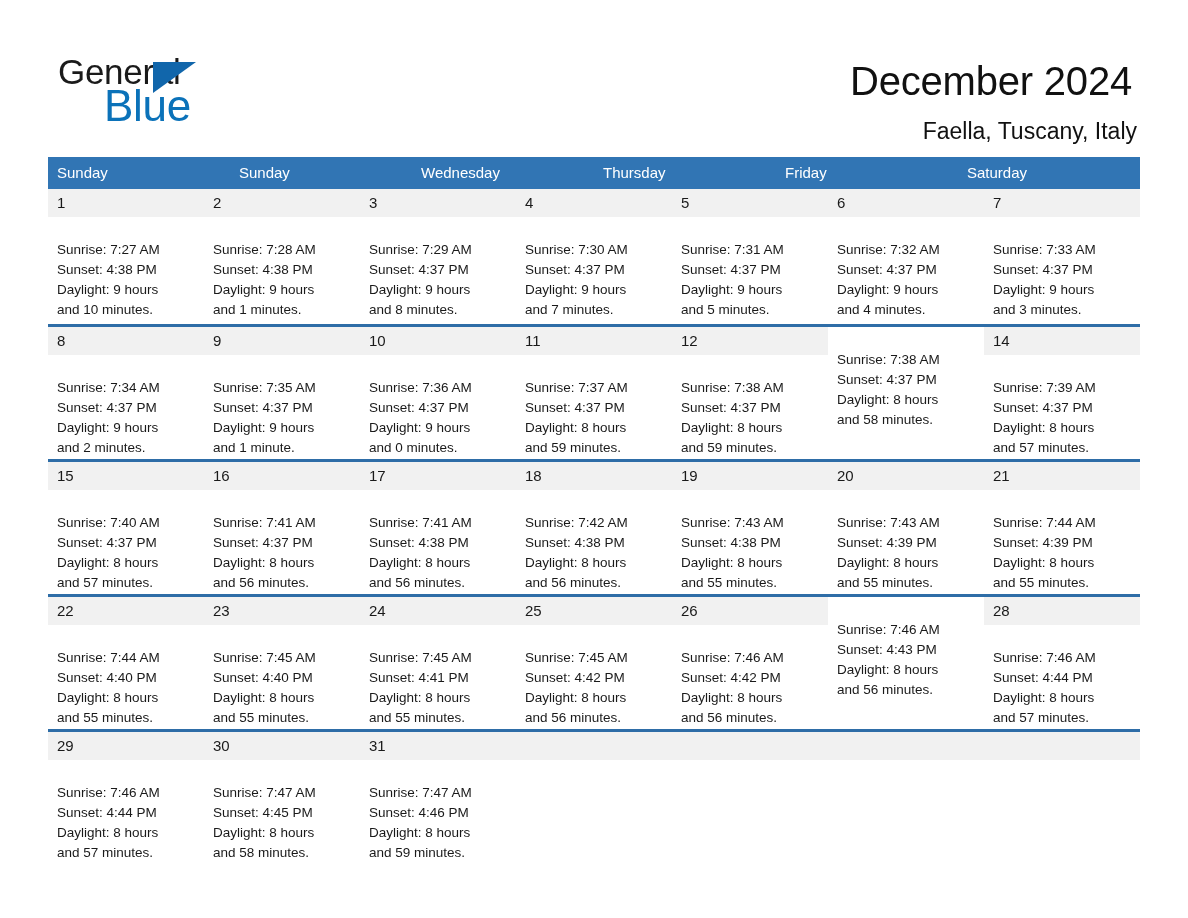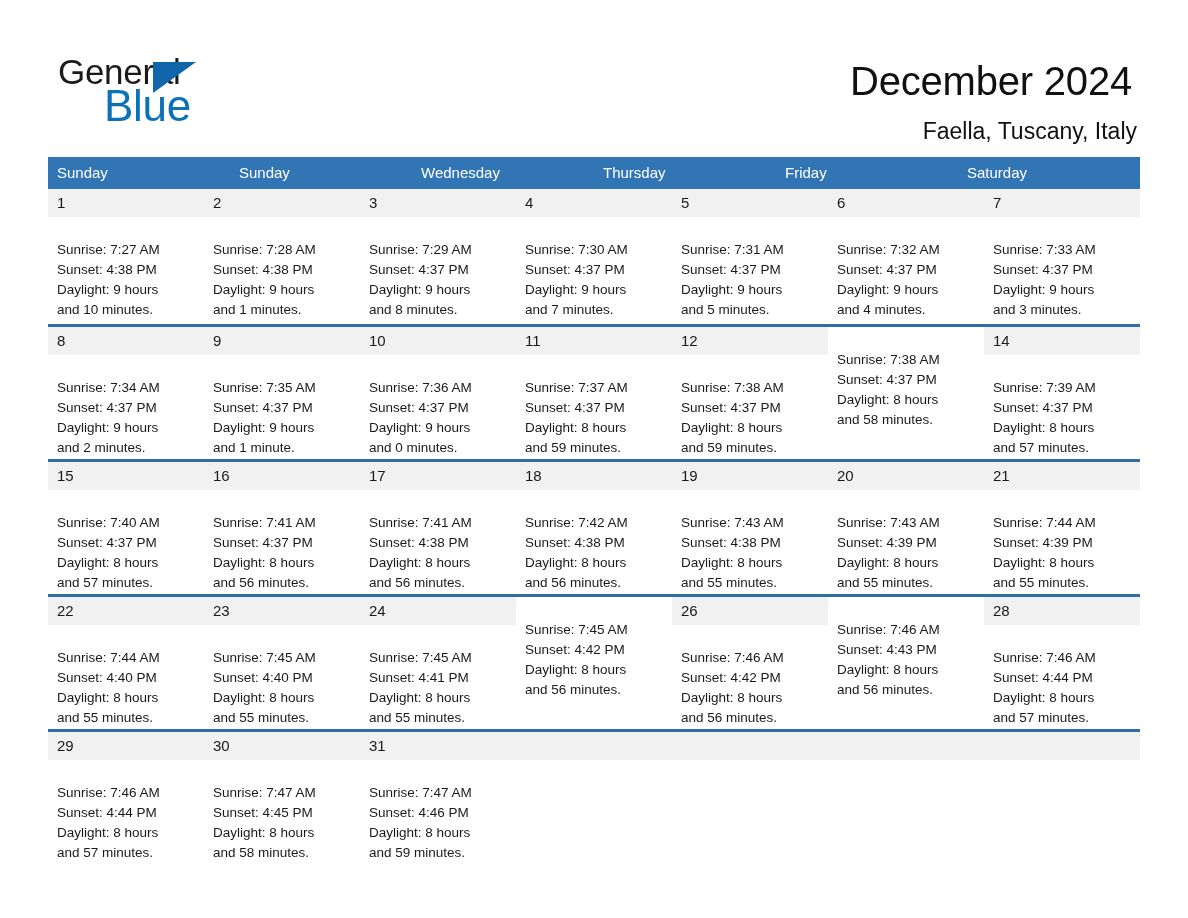--- a/index.html
+++ b/index.html
@@ -399,6 +399,7 @@
             </div>
           </div>
           <div class="day-cell">
+            <div class="day-number-band">25</div>
             <div class="day-body">
               <div>Sunrise: 7:45 AM</div>
               <div>Sunset: 4:42 PM</div>

